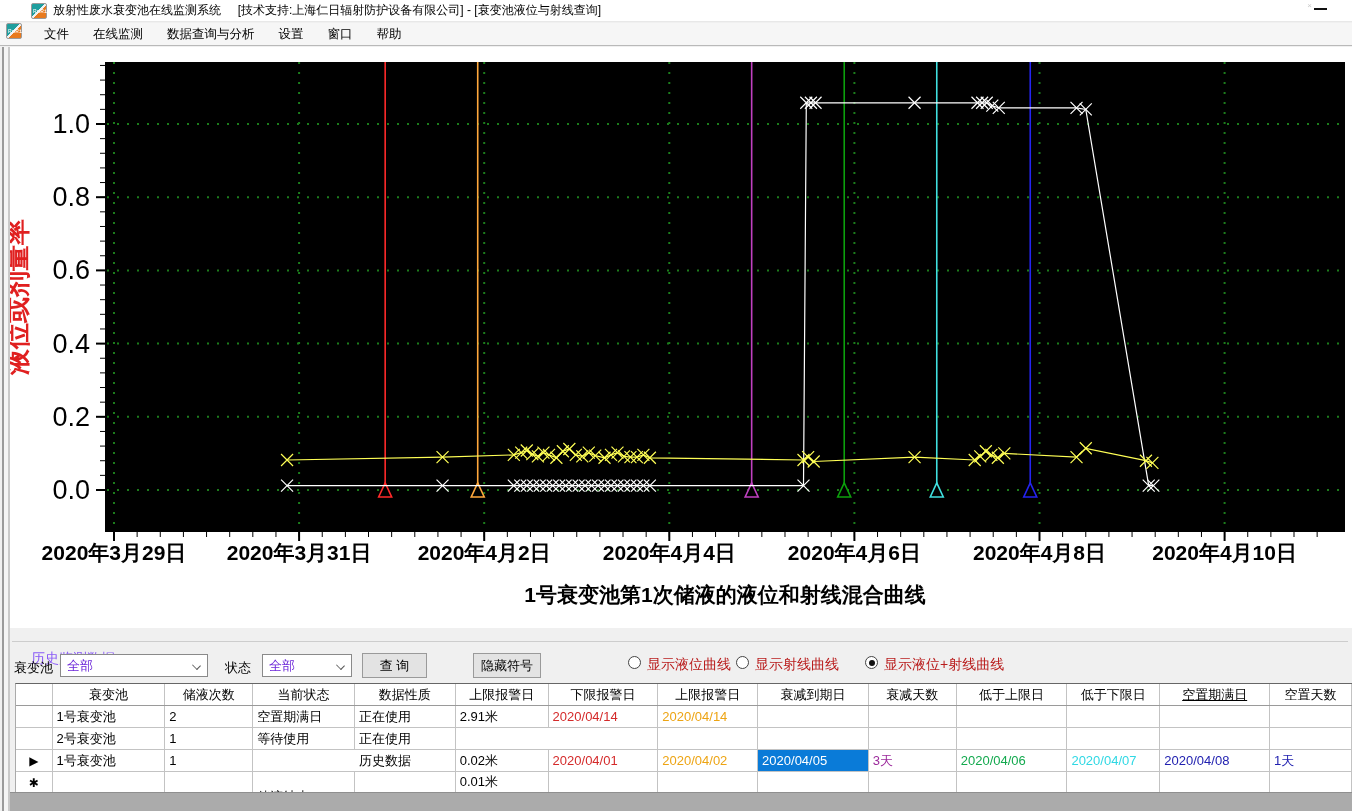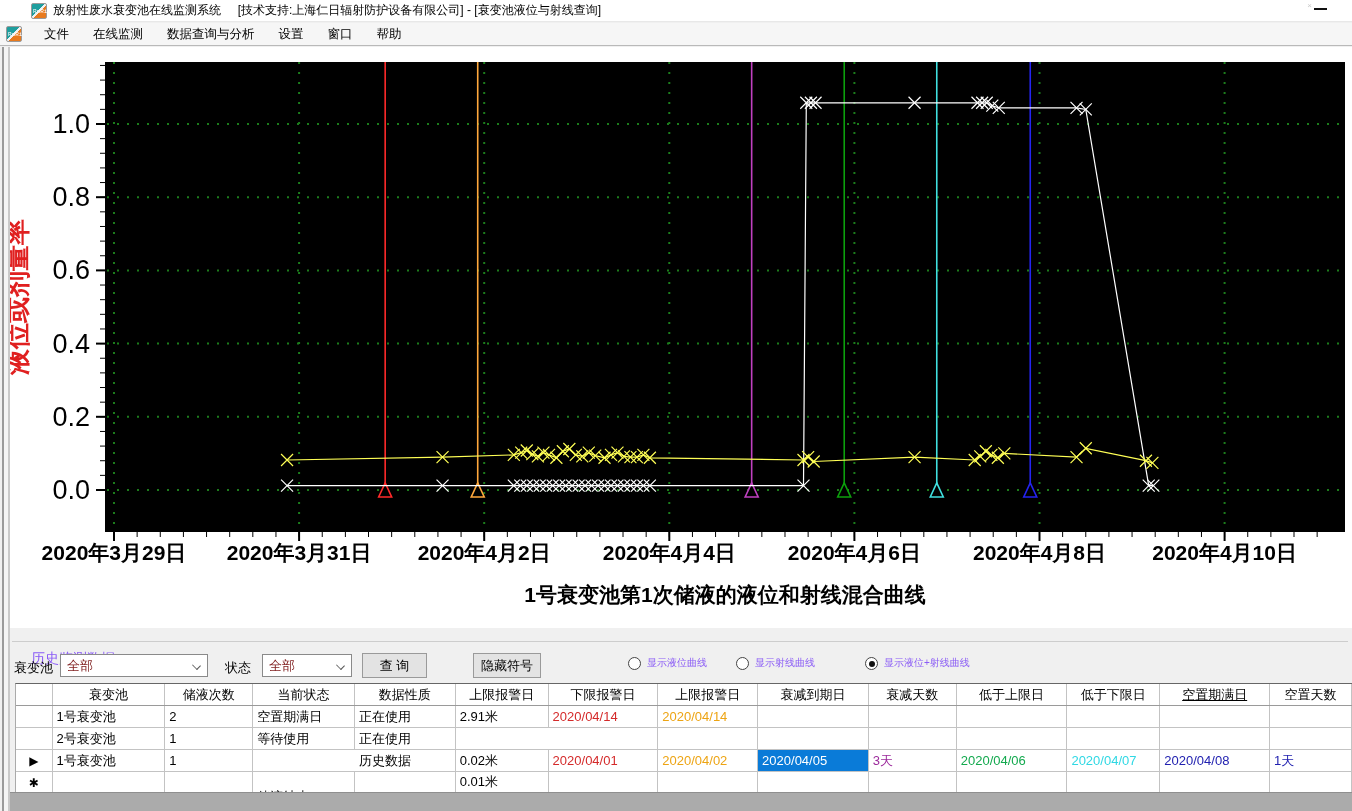--- a/index.html
+++ b/index.html
@@ -21,7 +21,7 @@
 
   
   .menubar { position:absolute; left:0; top:23px; width:1352px; height:23px; background:#f6f6f6;
-             display:flex; align-items:center; border-bottom:1px solid #b9b9b9; }
+             display:flex; align-items:flex-start; border-bottom:1px solid #b9b9b9; }
   .menubar .app-icon { margin-left:6px; margin-right:10px; }
   .menu-item { font-size:12.5px; color:#000; padding:3px 12px; cursor:default; }
 

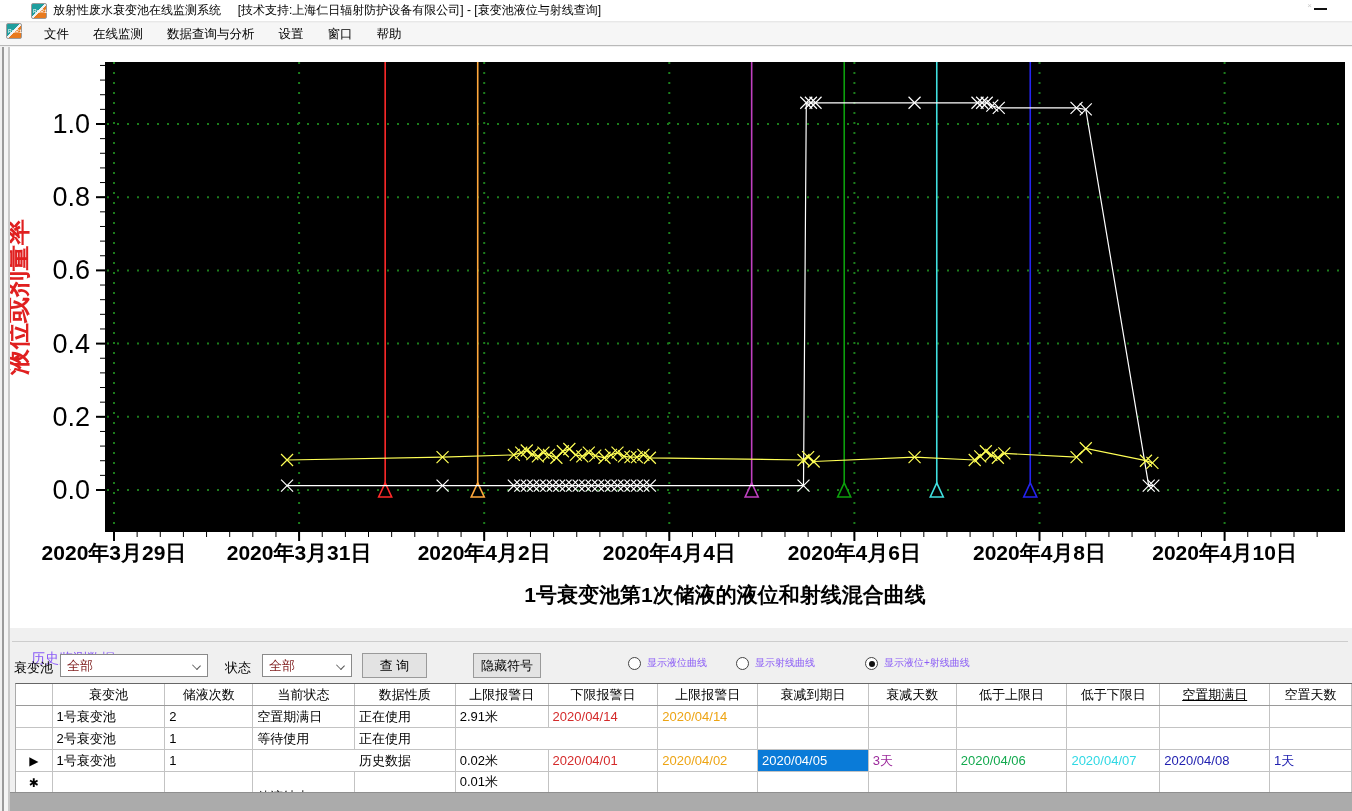--- a/index.html
+++ b/index.html
@@ -37,7 +37,7 @@
   .group-title { position:absolute; left:16px; top:22px; background:#f0f0f0; padding:0 5px; font-size:14px; color:#8b5cf6; }
   .ctl-label { position:absolute; top:31px; font-size:13px; color:#000; }
   .combo { position:absolute; top:26px; height:23px; background:#fff; border:1px solid #8a8a8a;
-           font-size:13px; color:#7f1d1d; display:flex; align-items:center; padding-left:6px; }
+           font-size:13px; color:#6d28d9; display:flex; align-items:center; padding-left:6px; }
   .combo .arrow { position:absolute; right:7px; top:9px; width:7px; height:7px;
                   border-right:1.6px solid #555; border-bottom:1.6px solid #555; transform:rotate(45deg) scale(1,.8); margin-top:-2px; }
   .btn { position:absolute; top:25px; height:25px; background:#e3e3e3; border:1px solid #9a9a9a;

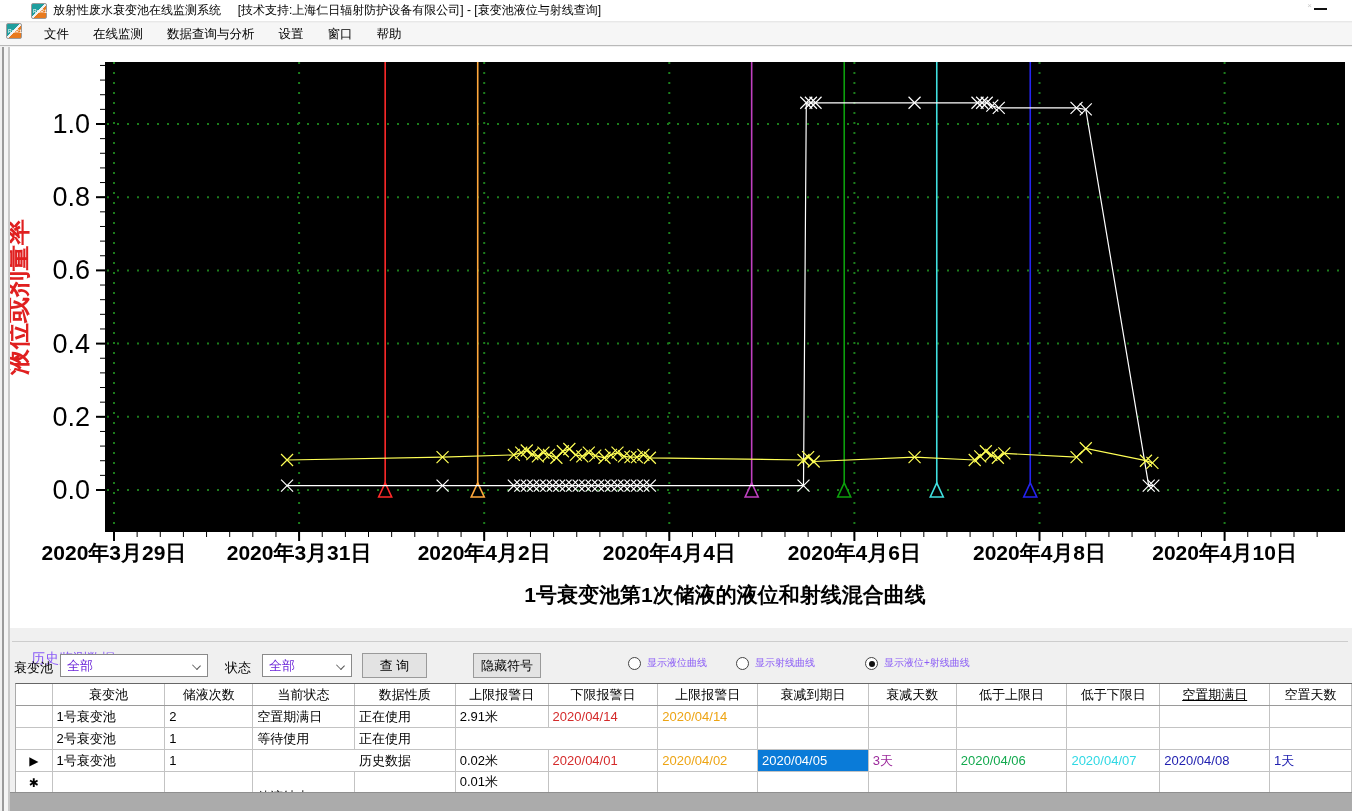--- a/index.html
+++ b/index.html
@@ -42,7 +42,7 @@
                   border-right:1.6px solid #555; border-bottom:1.6px solid #555; transform:rotate(45deg) scale(1,.8); margin-top:-2px; }
   .btn { position:absolute; top:25px; height:25px; background:#e3e3e3; border:1px solid #9a9a9a;
          font-size:13px; color:#000; display:flex; align-items:center; justify-content:center; }
-  .radio { position:absolute; top:28px; display:flex; align-items:flex-end; font-size:10px; color:#8b5cf6; }
+  .radio { position:absolute; top:28px; display:flex; align-items:flex-start; font-size:14px; color:#b91c1c; }
   .radio .dot { width:13px; height:13px; border:1px solid #444; border-radius:50%; margin-right:6px;
                 background:#fff; position:relative; flex:0 0 auto; }
   .radio.checked .dot::after { content:""; position:absolute; left:2.5px; top:2.5px; width:6px; height:6px;

